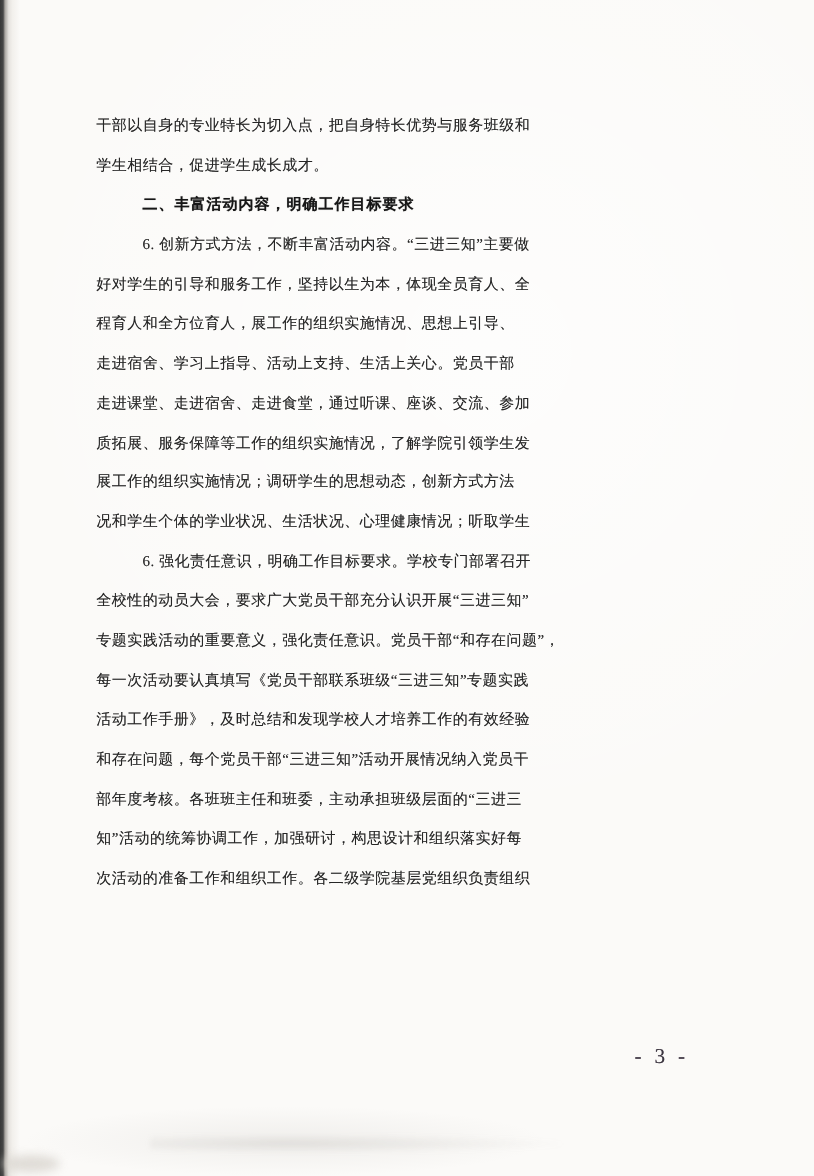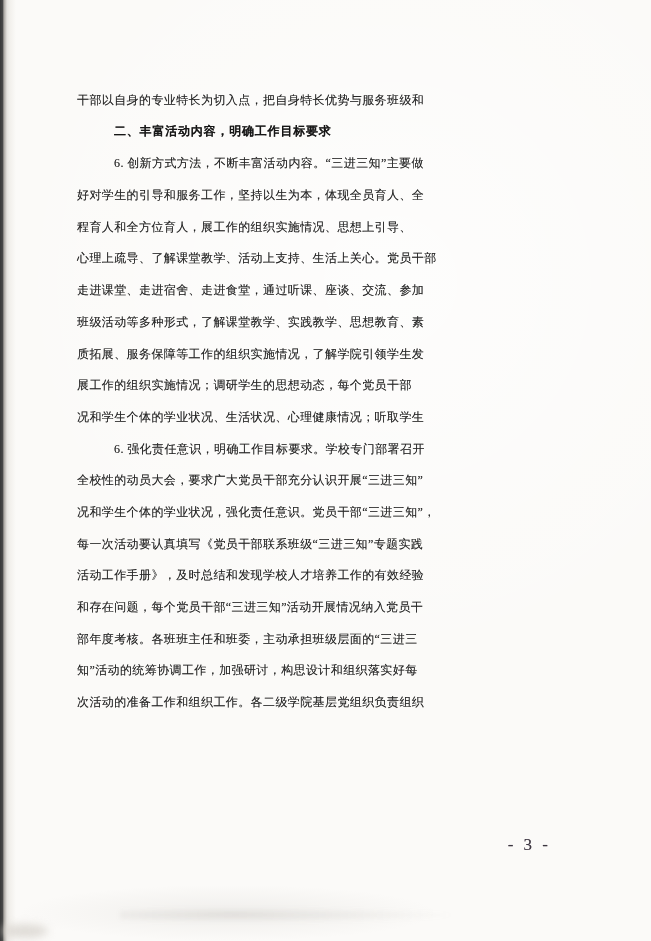--- a/index.html
+++ b/index.html
@@ -68,6 +68,7 @@
 
   <div class="text-block" id="text-block">
       <div class="line">干部以自身的专业特长为切入点，把自身特长优势与服务班级和</div>
+      <div class="line">学生相结合，促进学生成长成才。</div>
       <div class="line indent heading">二、丰富活动内容，明确工作目标要求</div>
       <div class="line indent">6. 创新方式方法，不断丰富活动内容。“三进三知”主要做</div>
       <div class="line">好对学生的引导和服务工作，坚持以生为本，体现全员育人、全</div>

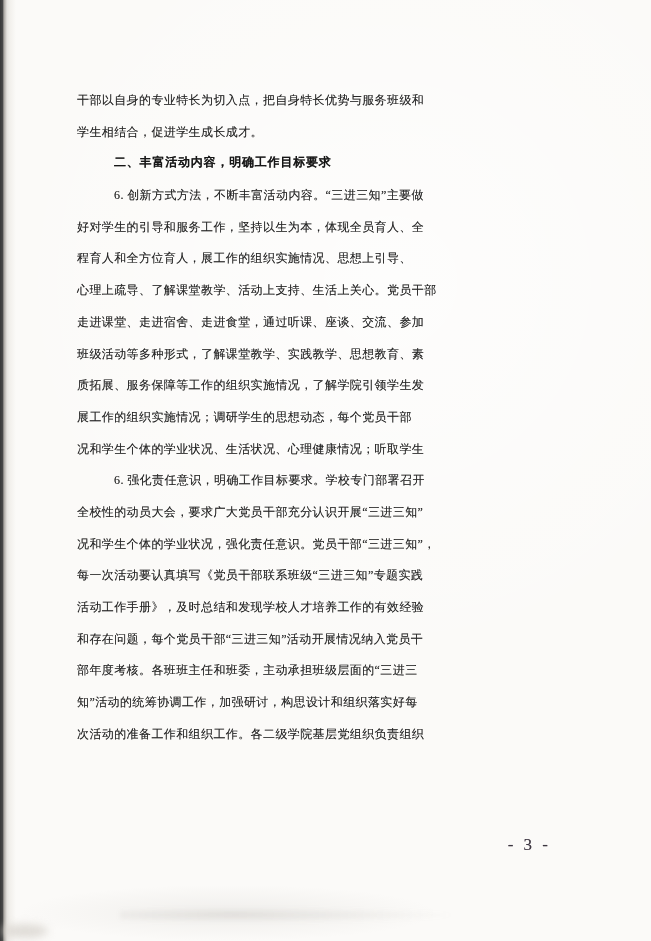--- a/index.html
+++ b/index.html
@@ -44,7 +44,7 @@
   .line { height: 31.7px; white-space: nowrap; }
   .line.indent { padding-left: 37px; }
   .line.heading {
-    font-family: Liberation Mono, monospace;
+    font-family: Liberation Sans, sans-serif;
     font-weight: 700;
     color: #161616;
     letter-spacing: 0.8px;

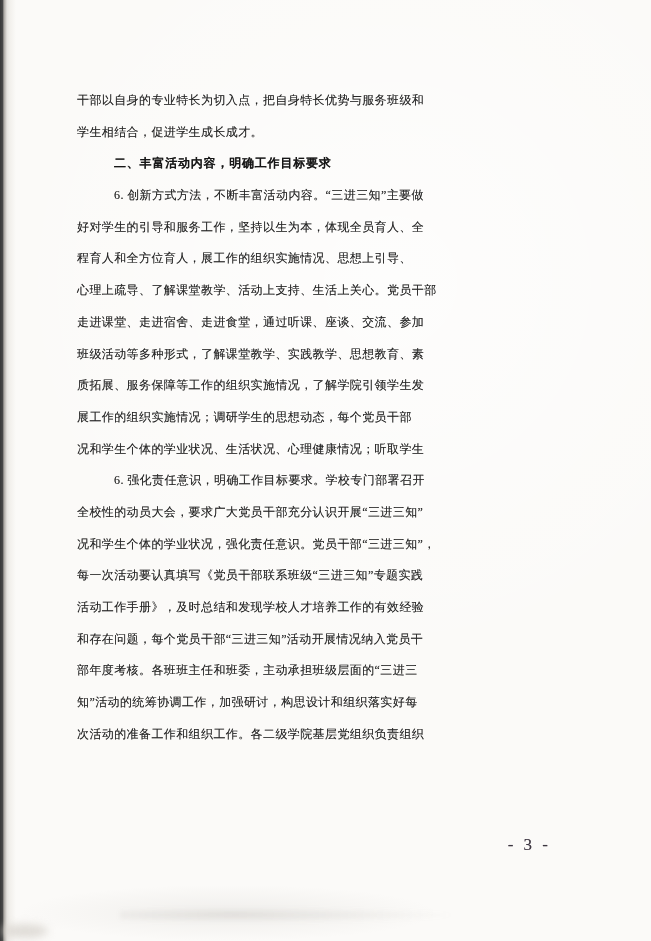--- a/index.html
+++ b/index.html
@@ -73,7 +73,7 @@
       <div class="line indent">6. 创新方式方法，不断丰富活动内容。“三进三知”主要做</div>
       <div class="line">好对学生的引导和服务工作，坚持以生为本，体现全员育人、全</div>
       <div class="line">程育人和全方位育人，展工作的组织实施情况、思想上引导、</div>
-      <div class="line">心理上疏导、了解课堂教学、活动上支持、生活上关心。党员干部</div>
+      <div class="line">走进宿舍、学习上指导、活动上支持、生活上关心。党员干部</div>
       <div class="line">走进课堂、走进宿舍、走进食堂，通过听课、座谈、交流、参加</div>
       <div class="line">班级活动等多种形式，了解课堂教学、实践教学、思想教育、素</div>
       <div class="line">质拓展、服务保障等工作的组织实施情况，了解学院引领学生发</div>

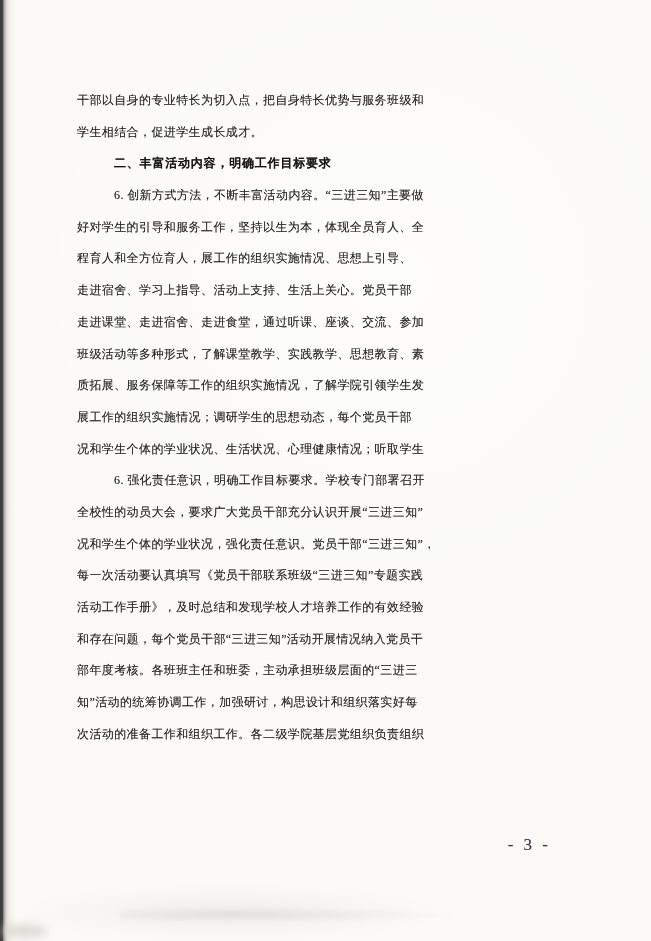--- a/index.html
+++ b/index.html
@@ -75,7 +75,6 @@
       <div class="line">程育人和全方位育人，展工作的组织实施情况、思想上引导、</div>
       <div class="line">走进宿舍、学习上指导、活动上支持、生活上关心。党员干部</div>
       <div class="line">走进课堂、走进宿舍、走进食堂，通过听课、座谈、交流、参加</div>
-      <div class="line">班级活动等多种形式，了解课堂教学、实践教学、思想教育、素</div>
       <div class="line">质拓展、服务保障等工作的组织实施情况，了解学院引领学生发</div>
       <div class="line">展工作的组织实施情况；调研学生的思想动态，每个党员干部</div>
       <div class="line">况和学生个体的学业状况、生活状况、心理健康情况；听取学生</div>

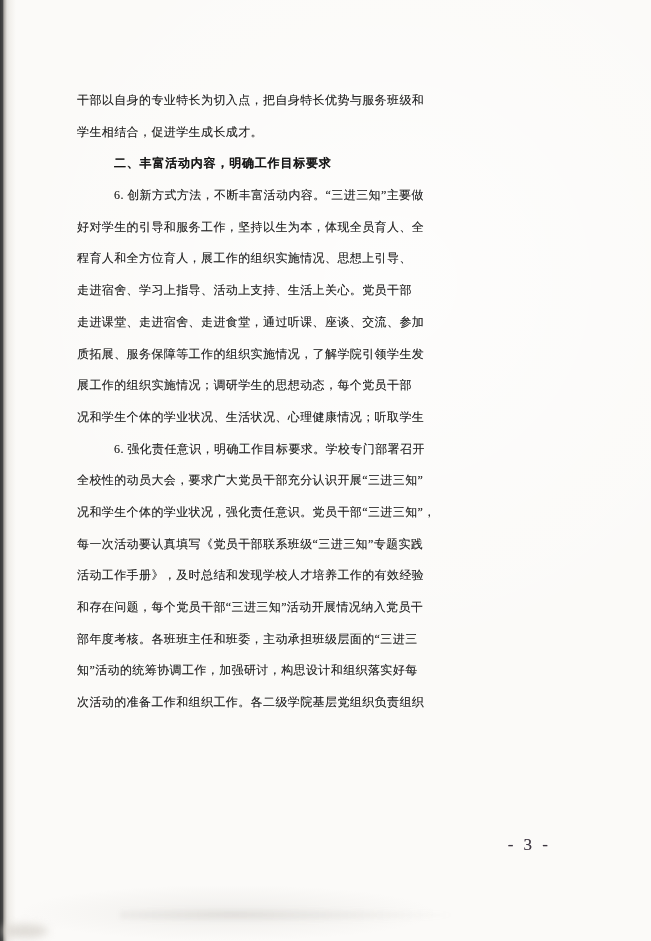--- a/index.html
+++ b/index.html
@@ -76,7 +76,7 @@
       <div class="line">走进宿舍、学习上指导、活动上支持、生活上关心。党员干部</div>
       <div class="line">走进课堂、走进宿舍、走进食堂，通过听课、座谈、交流、参加</div>
       <div class="line">质拓展、服务保障等工作的组织实施情况，了解学院引领学生发</div>
-      <div class="line">展工作的组织实施情况；调研学生的思想动态，每个党员干部</div>
+      <div class="line">展工作的组织实施情况；调研学生的思想动态，创新方式方法</div>
       <div class="line">况和学生个体的学业状况、生活状况、心理健康情况；听取学生</div>
       <div class="line indent">6. 强化责任意识，明确工作目标要求。学校专门部署召开</div>
       <div class="line">全校性的动员大会，要求广大党员干部充分认识开展“三进三知”</div>

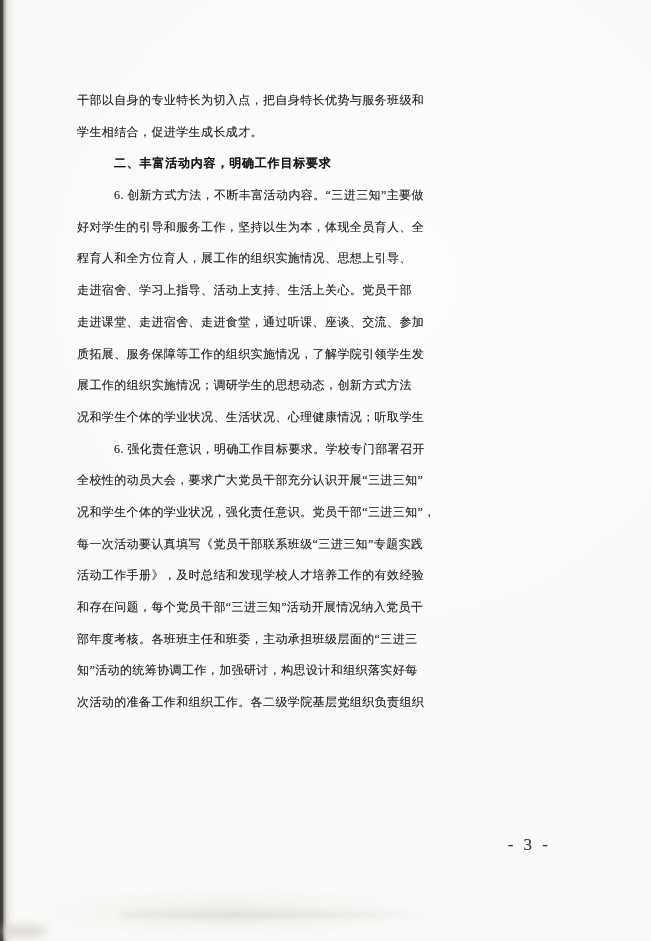--- a/index.html
+++ b/index.html
@@ -80,7 +80,7 @@
       <div class="line">况和学生个体的学业状况、生活状况、心理健康情况；听取学生</div>
       <div class="line indent">6. 强化责任意识，明确工作目标要求。学校专门部署召开</div>
       <div class="line">全校性的动员大会，要求广大党员干部充分认识开展“三进三知”</div>
-      <div class="line">况和学生个体的学业状况，强化责任意识。党员干部“三进三知”，</div>
+      <div class="line">专题实践活动的重要意义，强化责任意识。党员干部“和存在问题”，</div>
       <div class="line">每一次活动要认真填写《党员干部联系班级“三进三知”专题实践</div>
       <div class="line">活动工作手册》，及时总结和发现学校人才培养工作的有效经验</div>
       <div class="line">和存在问题，每个党员干部“三进三知”活动开展情况纳入党员干</div>

